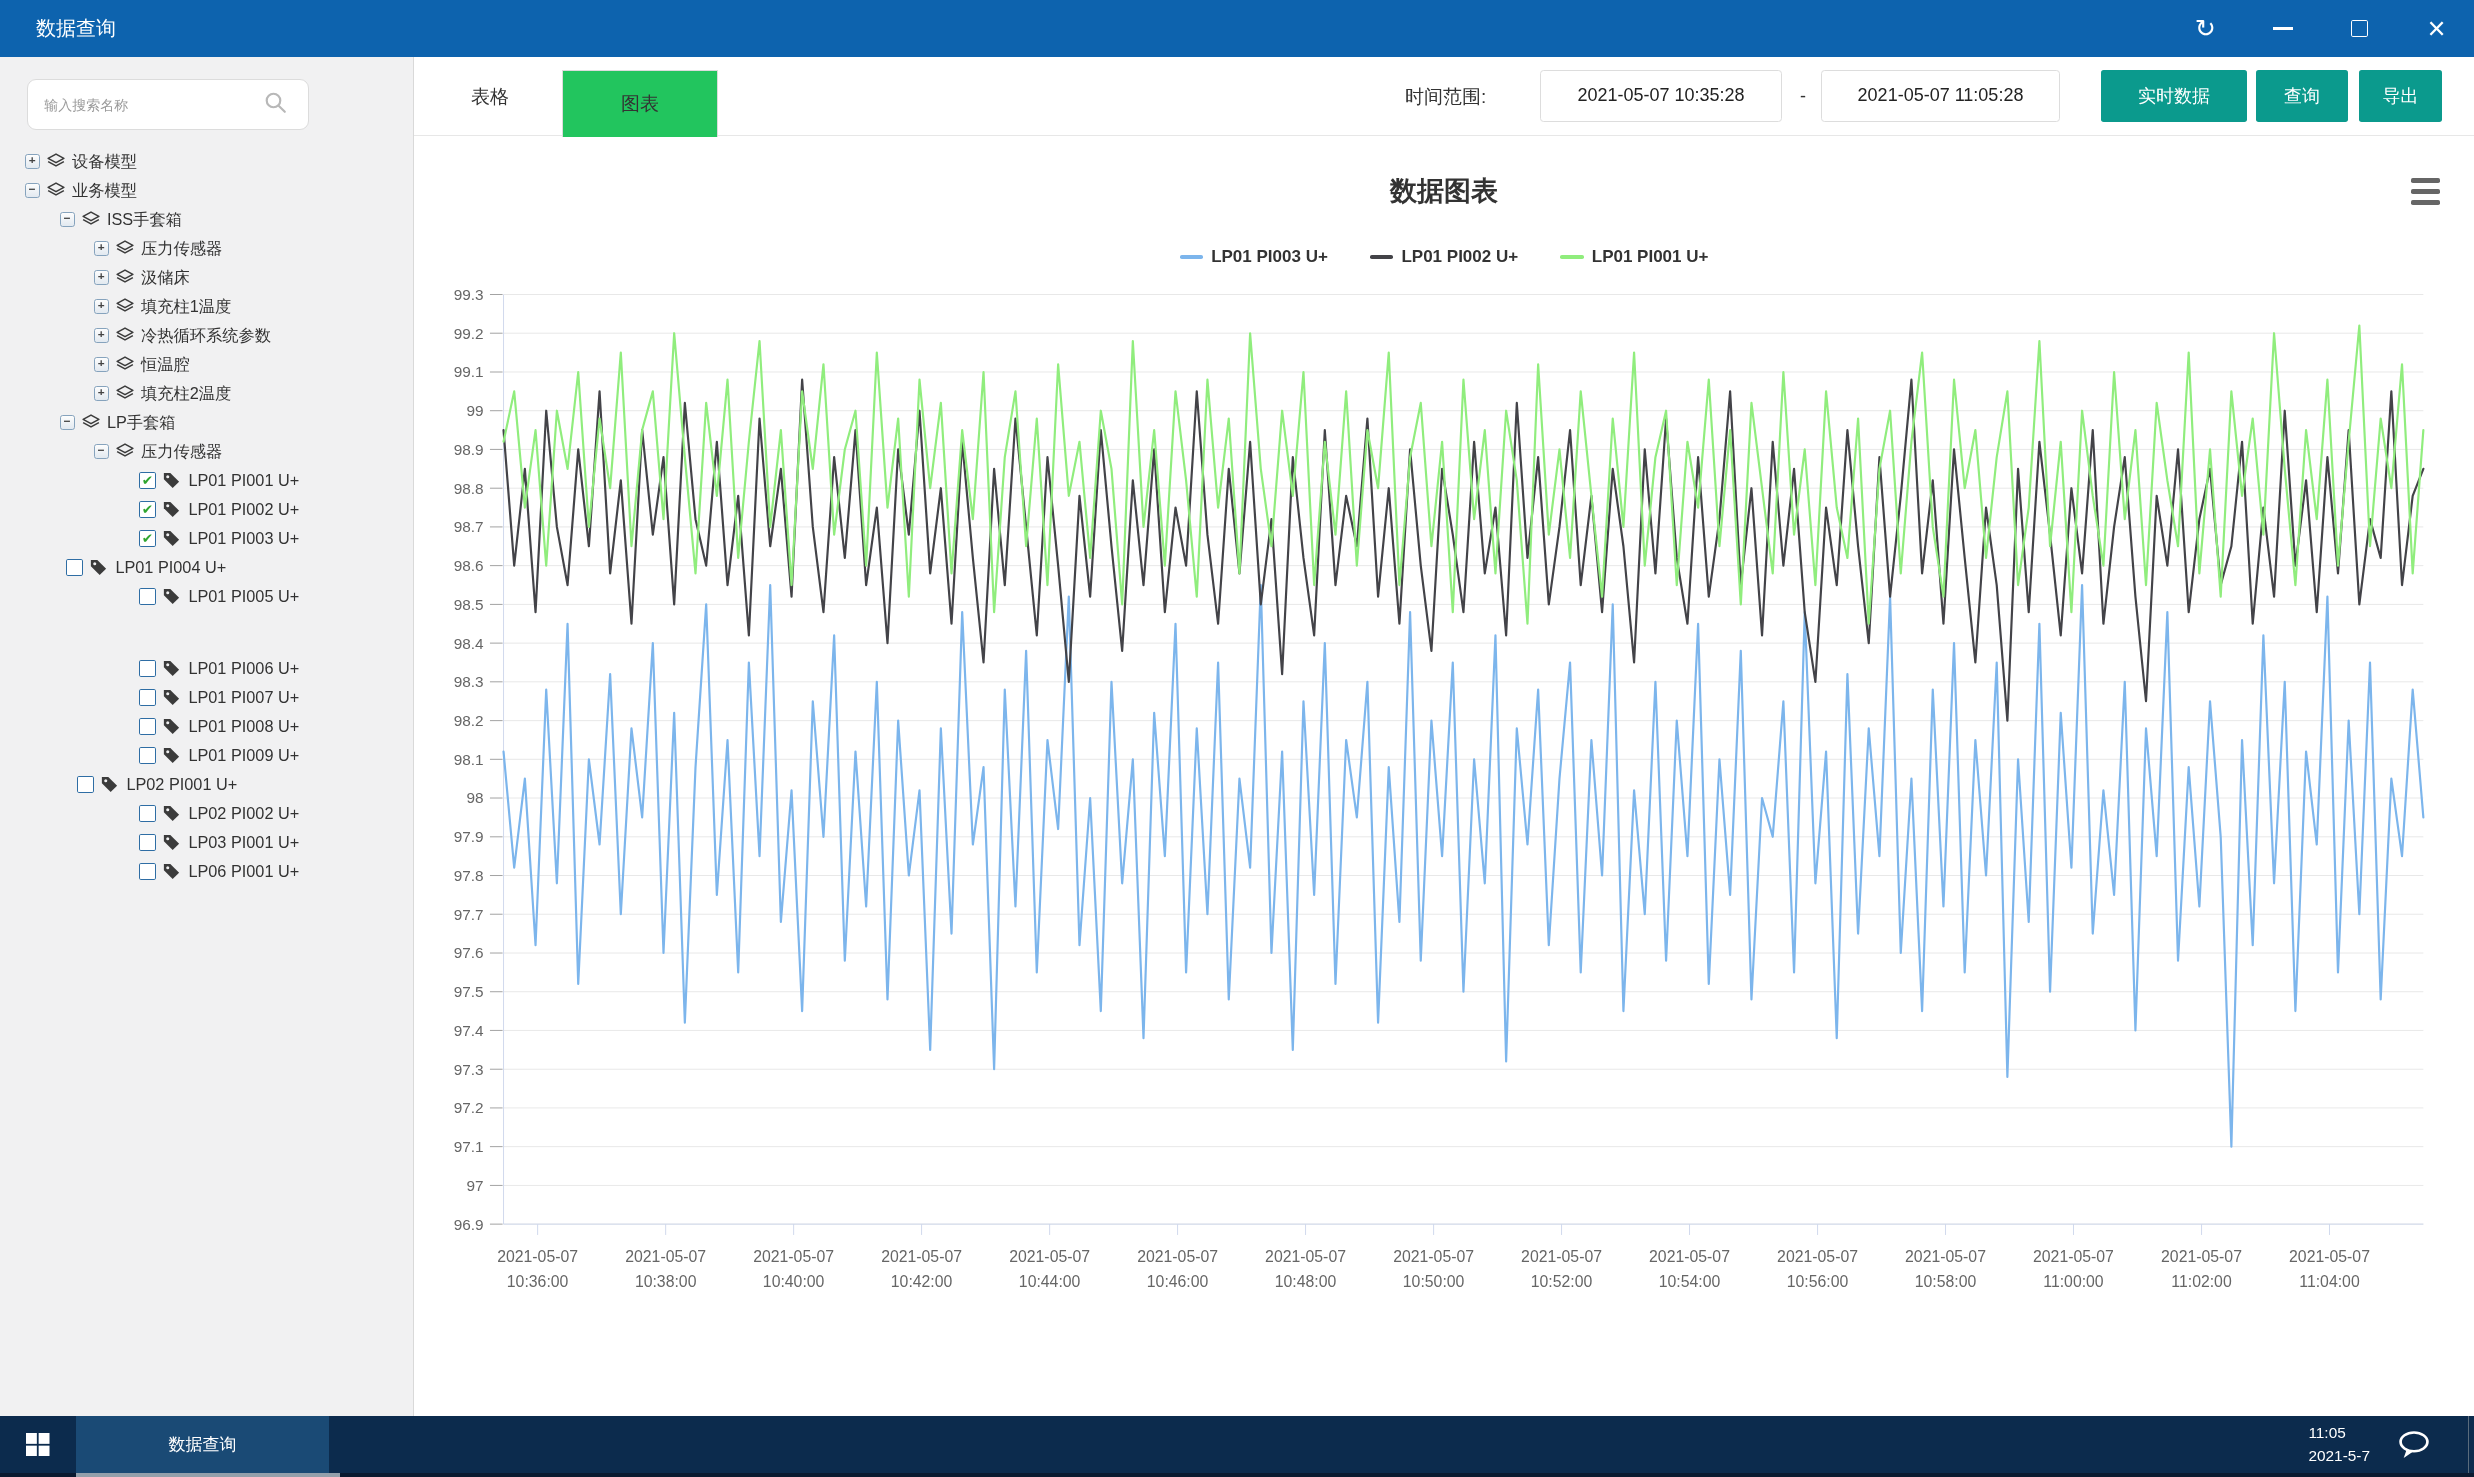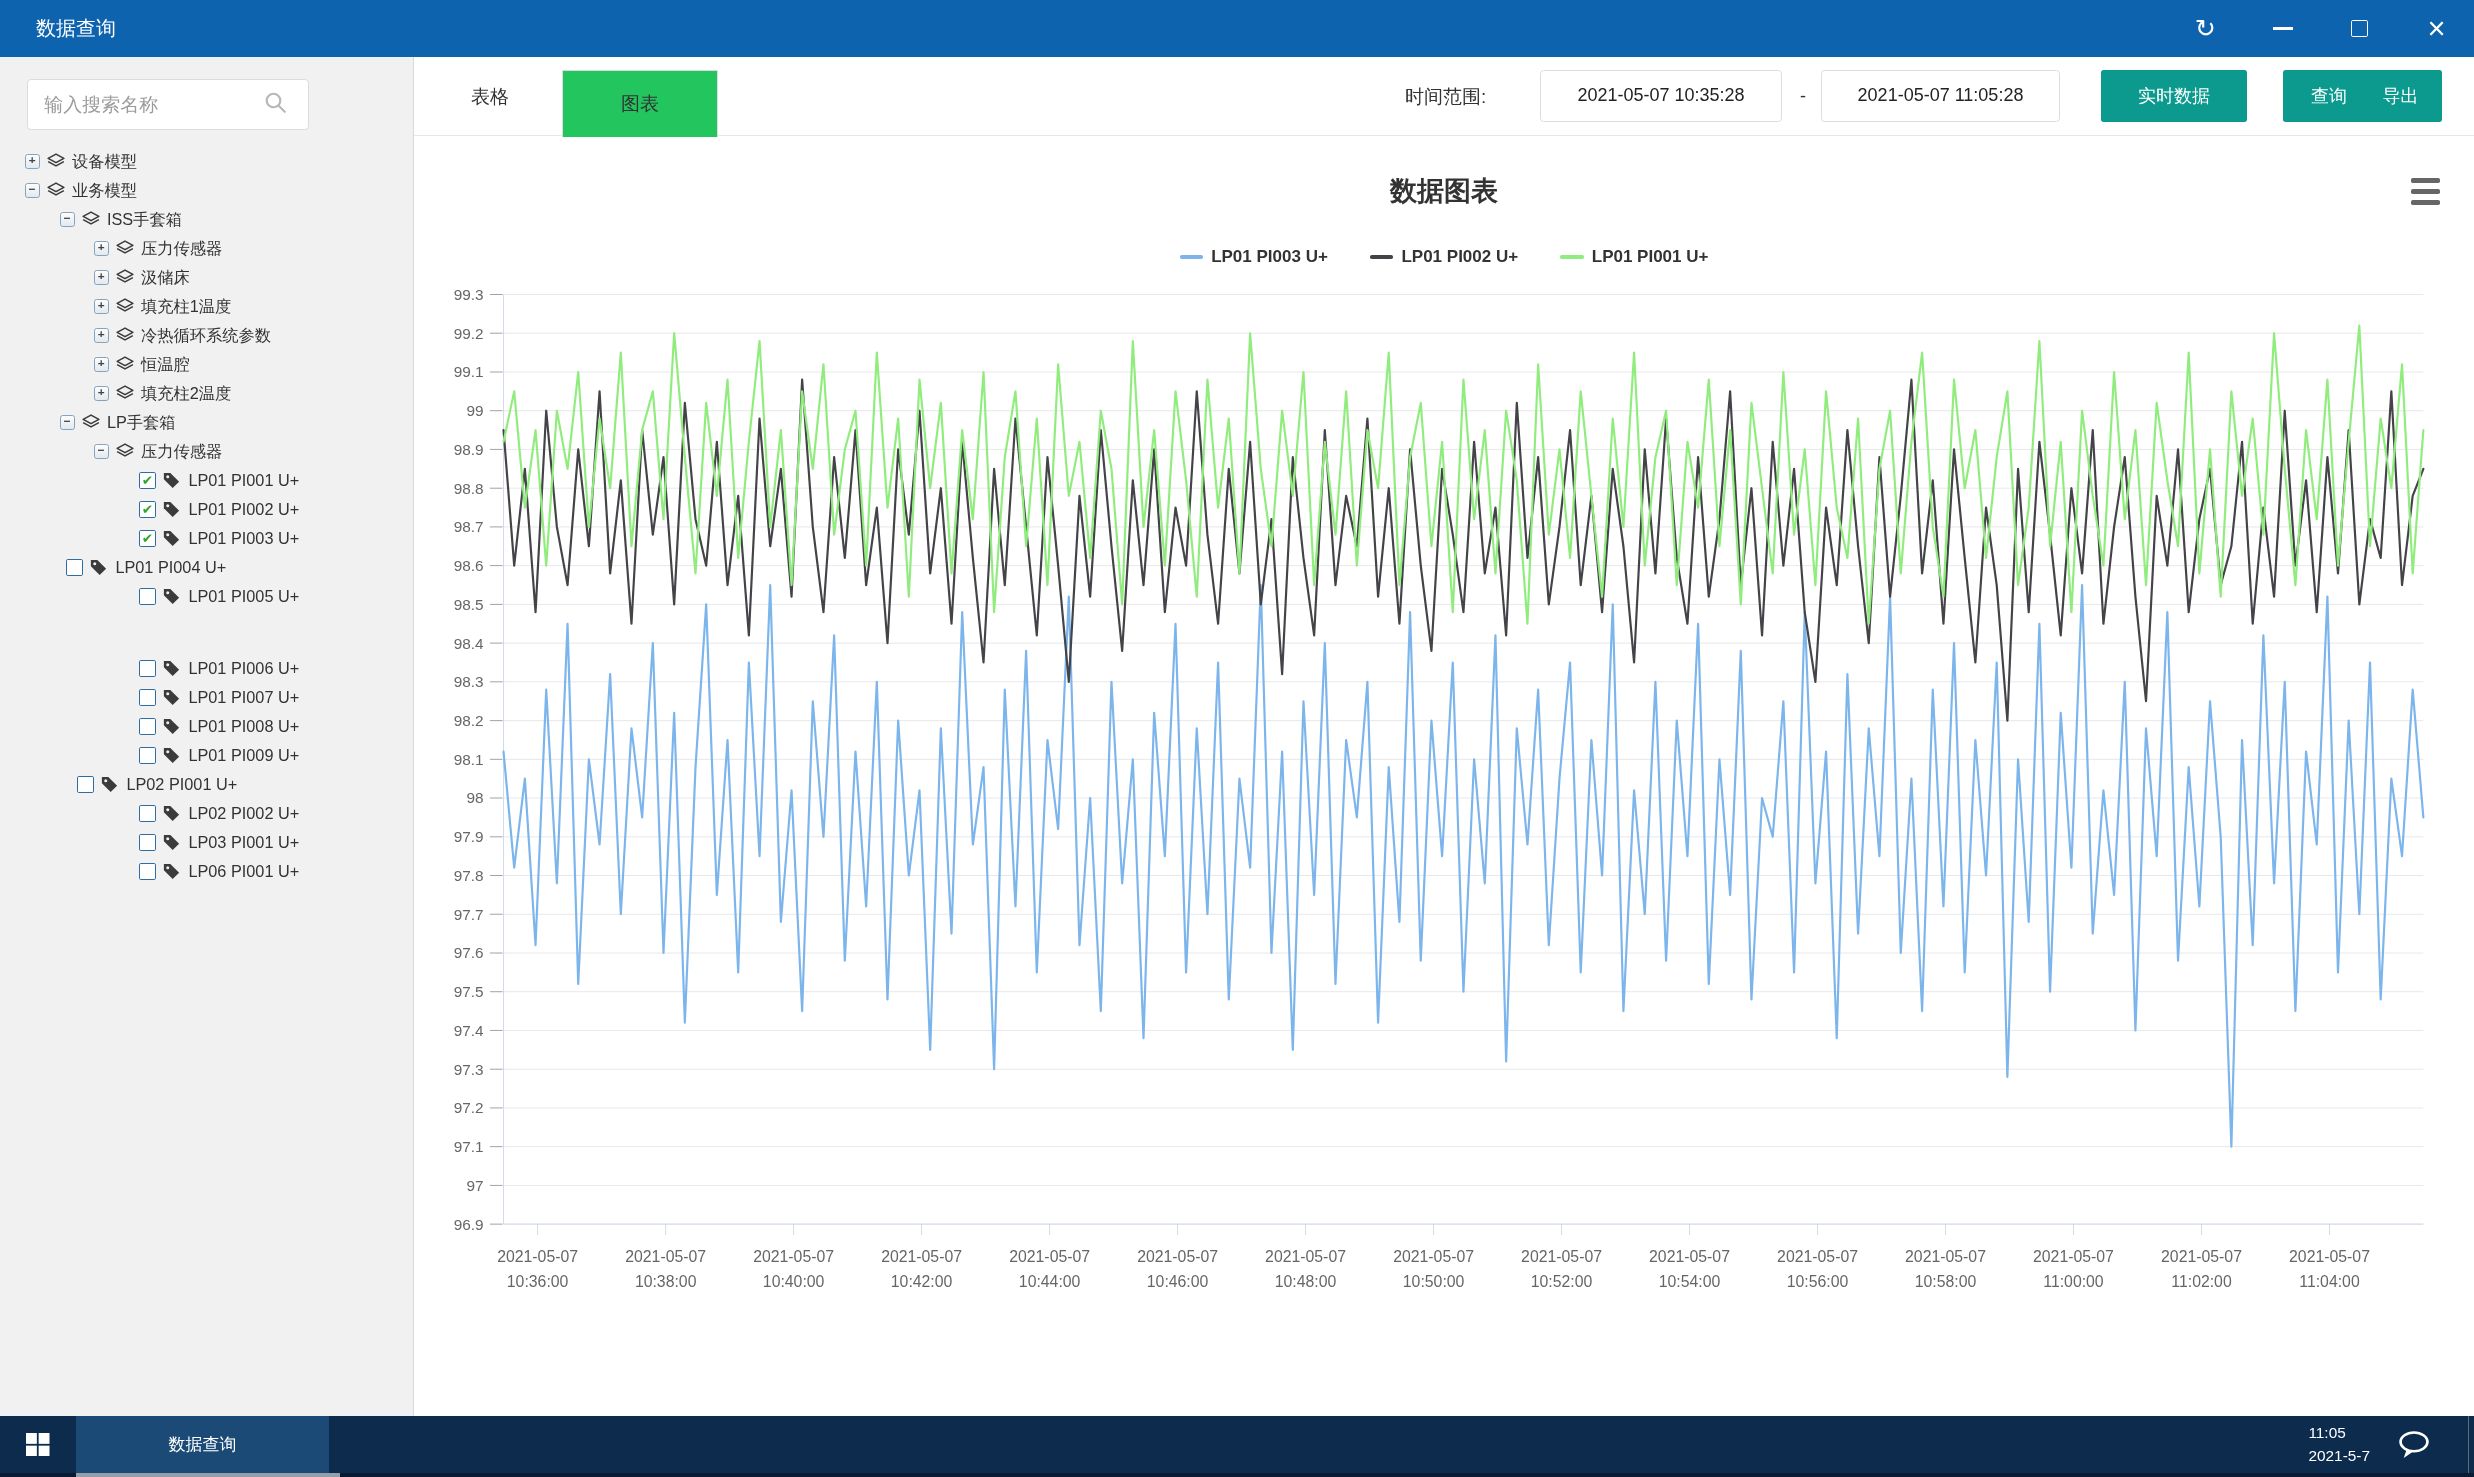--- a/index.html
+++ b/index.html
@@ -19,7 +19,7 @@
 
   
   .sidebar{position:absolute;left:0;top:57px;width:414px;height:1359px;background:#f1f1f2;border-right:0.9px solid #d9d9d9;}
-  .search{position:absolute;left:27px;top:22px;width:282px;height:51px;background:#fff;border:0.9px solid #dcdcdc;border-radius:4px;font-size:19px;padding:0 45px 0 16.3px;color:#0369a1;font-family:inherit;}
+  .search{position:absolute;left:27px;top:22px;width:282px;height:51px;background:#fff;border:0.9px solid #dcdcdc;border-radius:9px;font-size:14px;padding:0 45px 0 16.3px;color:#0369a1;font-family:inherit;}
   .search::placeholder{color:#9b9b9b;}
   .search-icon{position:absolute;left:264px;top:34px;width:23.5px;height:23.5px;}
   .tree{position:absolute;left:0;top:90px;width:414px;}

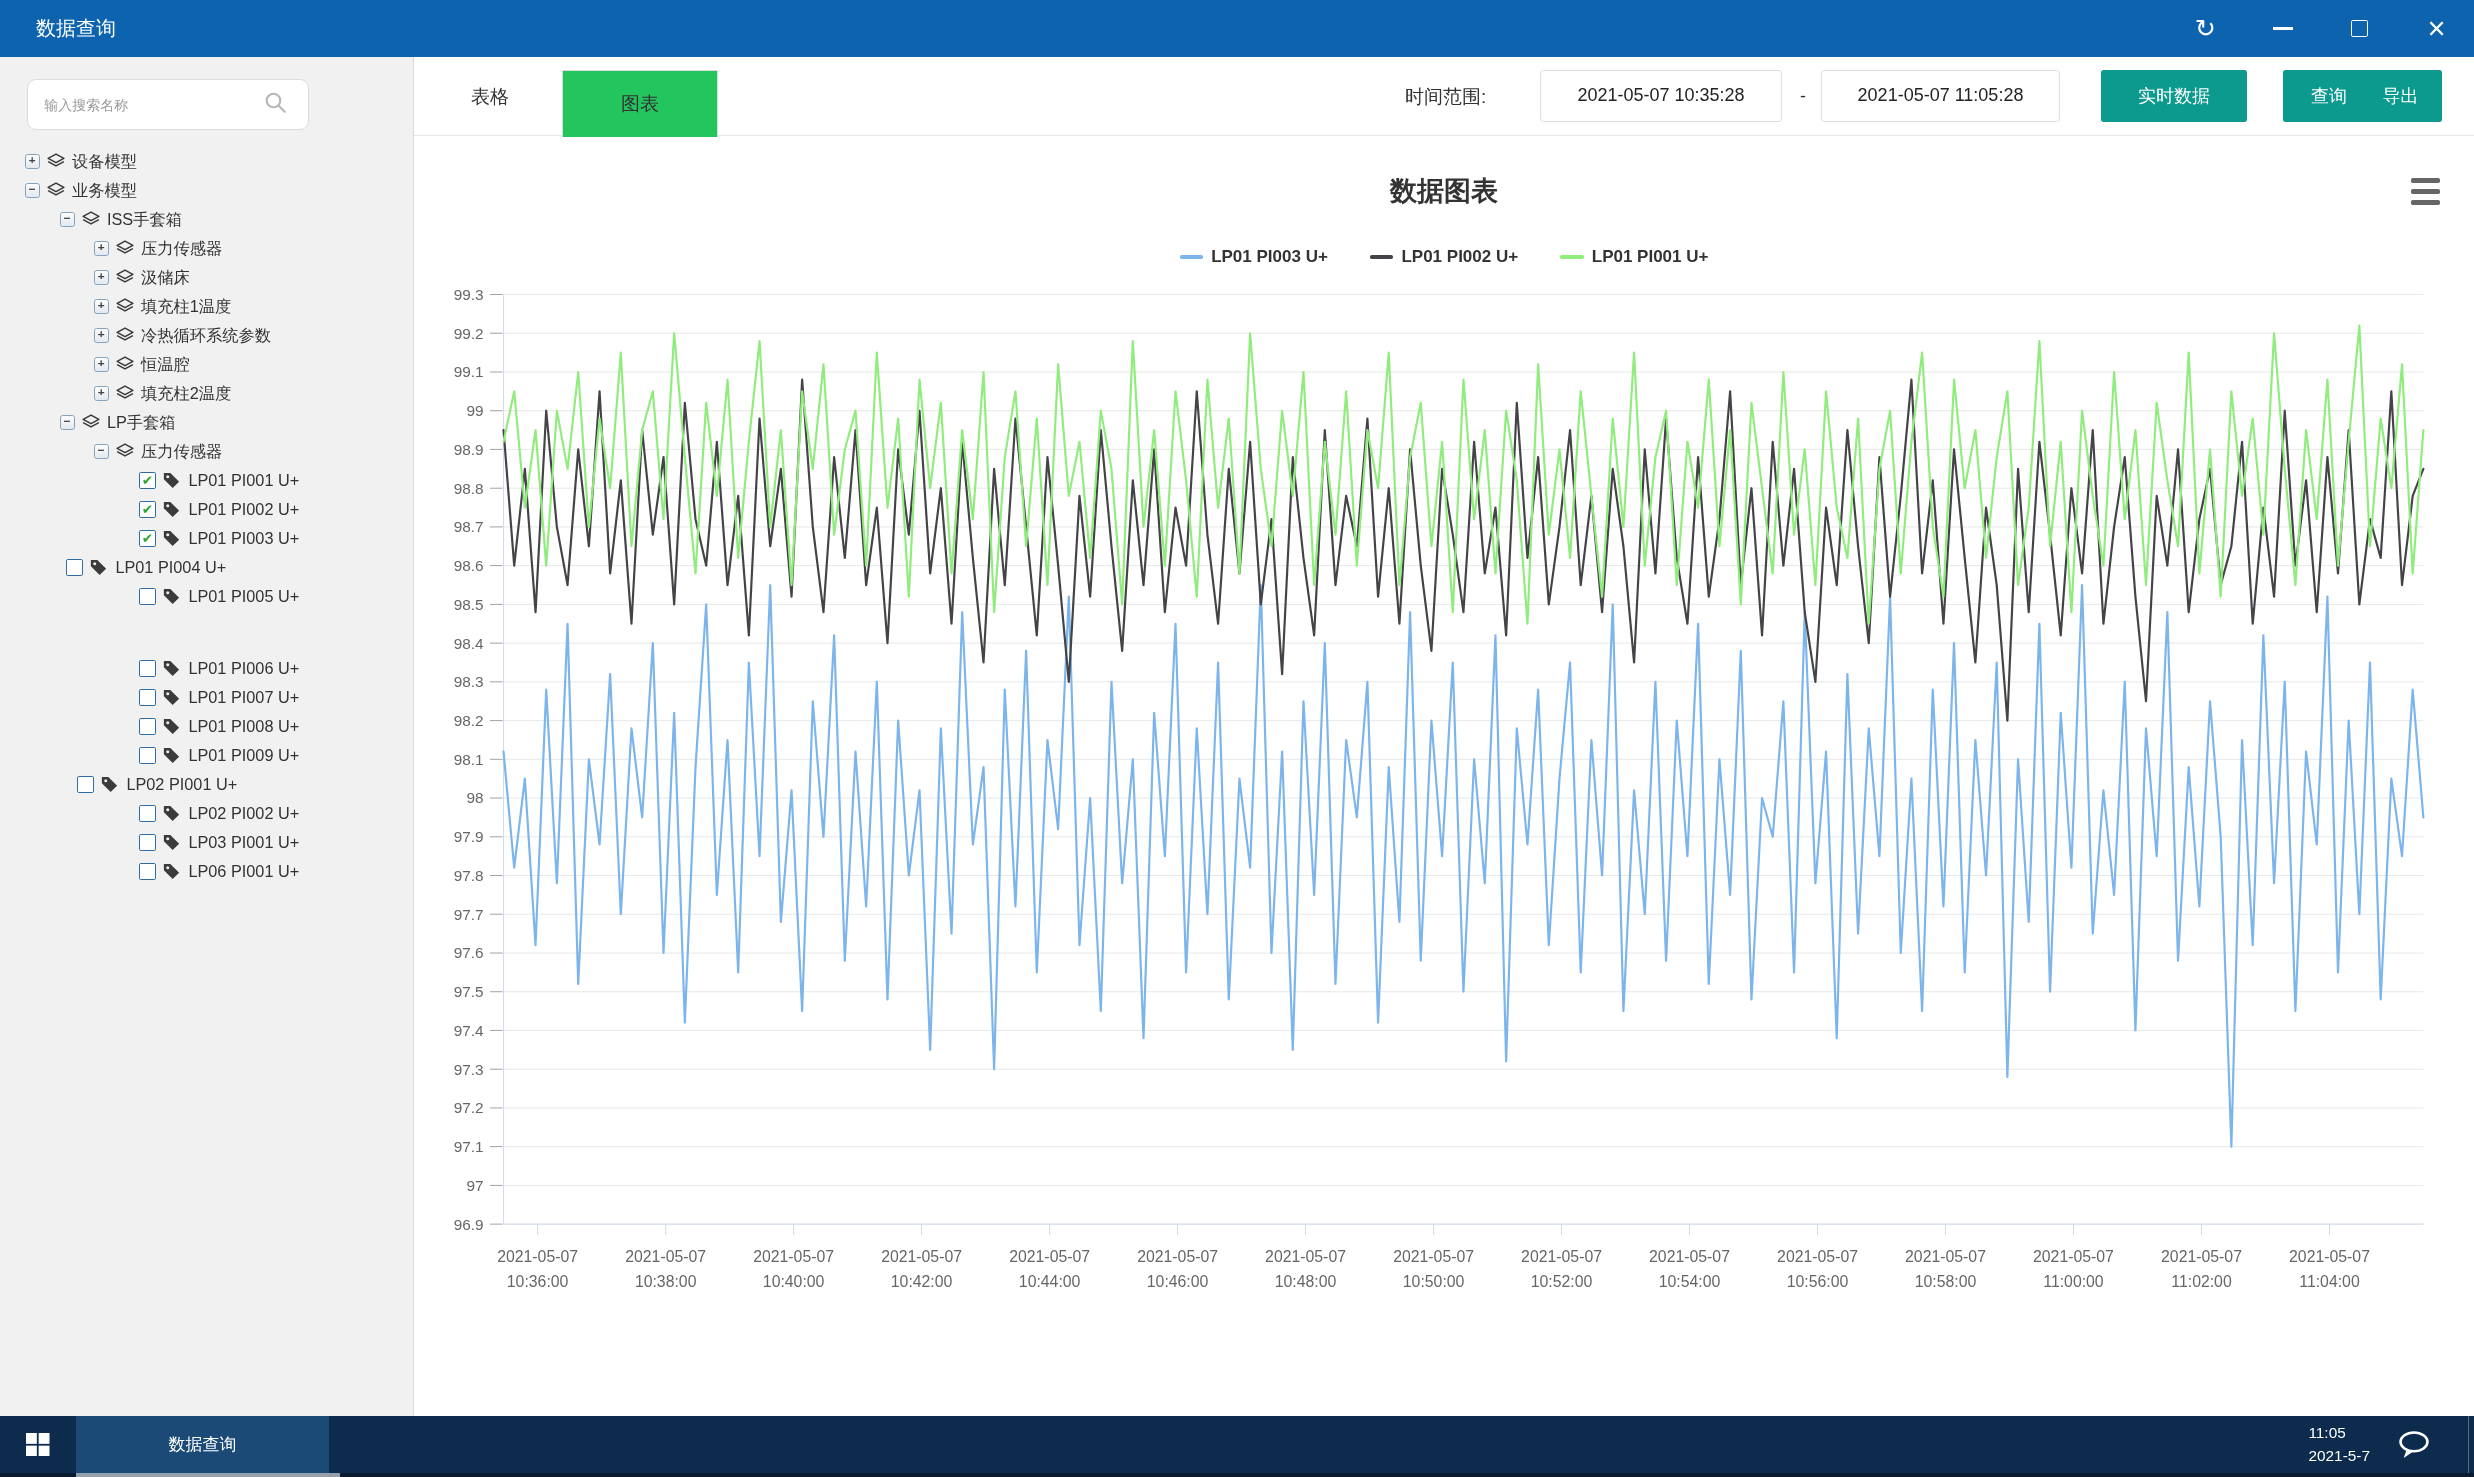--- a/index.html
+++ b/index.html
@@ -41,7 +41,7 @@
   .dash{position:absolute;left:1371px;top:0;width:36px;height:79px;line-height:79px;text-align:center;font-size:18px;color:#333;}
   .btn{position:absolute;top:12.7px;height:52px;background:#0b9a8d;color:#fff;border:none;border-radius:2.7px;font-size:18px;font-family:inherit;display:flex;align-items:center;justify-content:center;cursor:default;}
   #btn-rt{left:1687px;width:146px;}
-  #btn-q{left:1842px;width:92px;margin-left:27px;}
+  #btn-q{left:1842px;width:92px;}
   #btn-ex{left:1945px;width:83px;}
 
   .chart-title{position:absolute;left:0;top:116px;width:2060px;text-align:center;font-size:27px;font-weight:bold;color:#333;}

